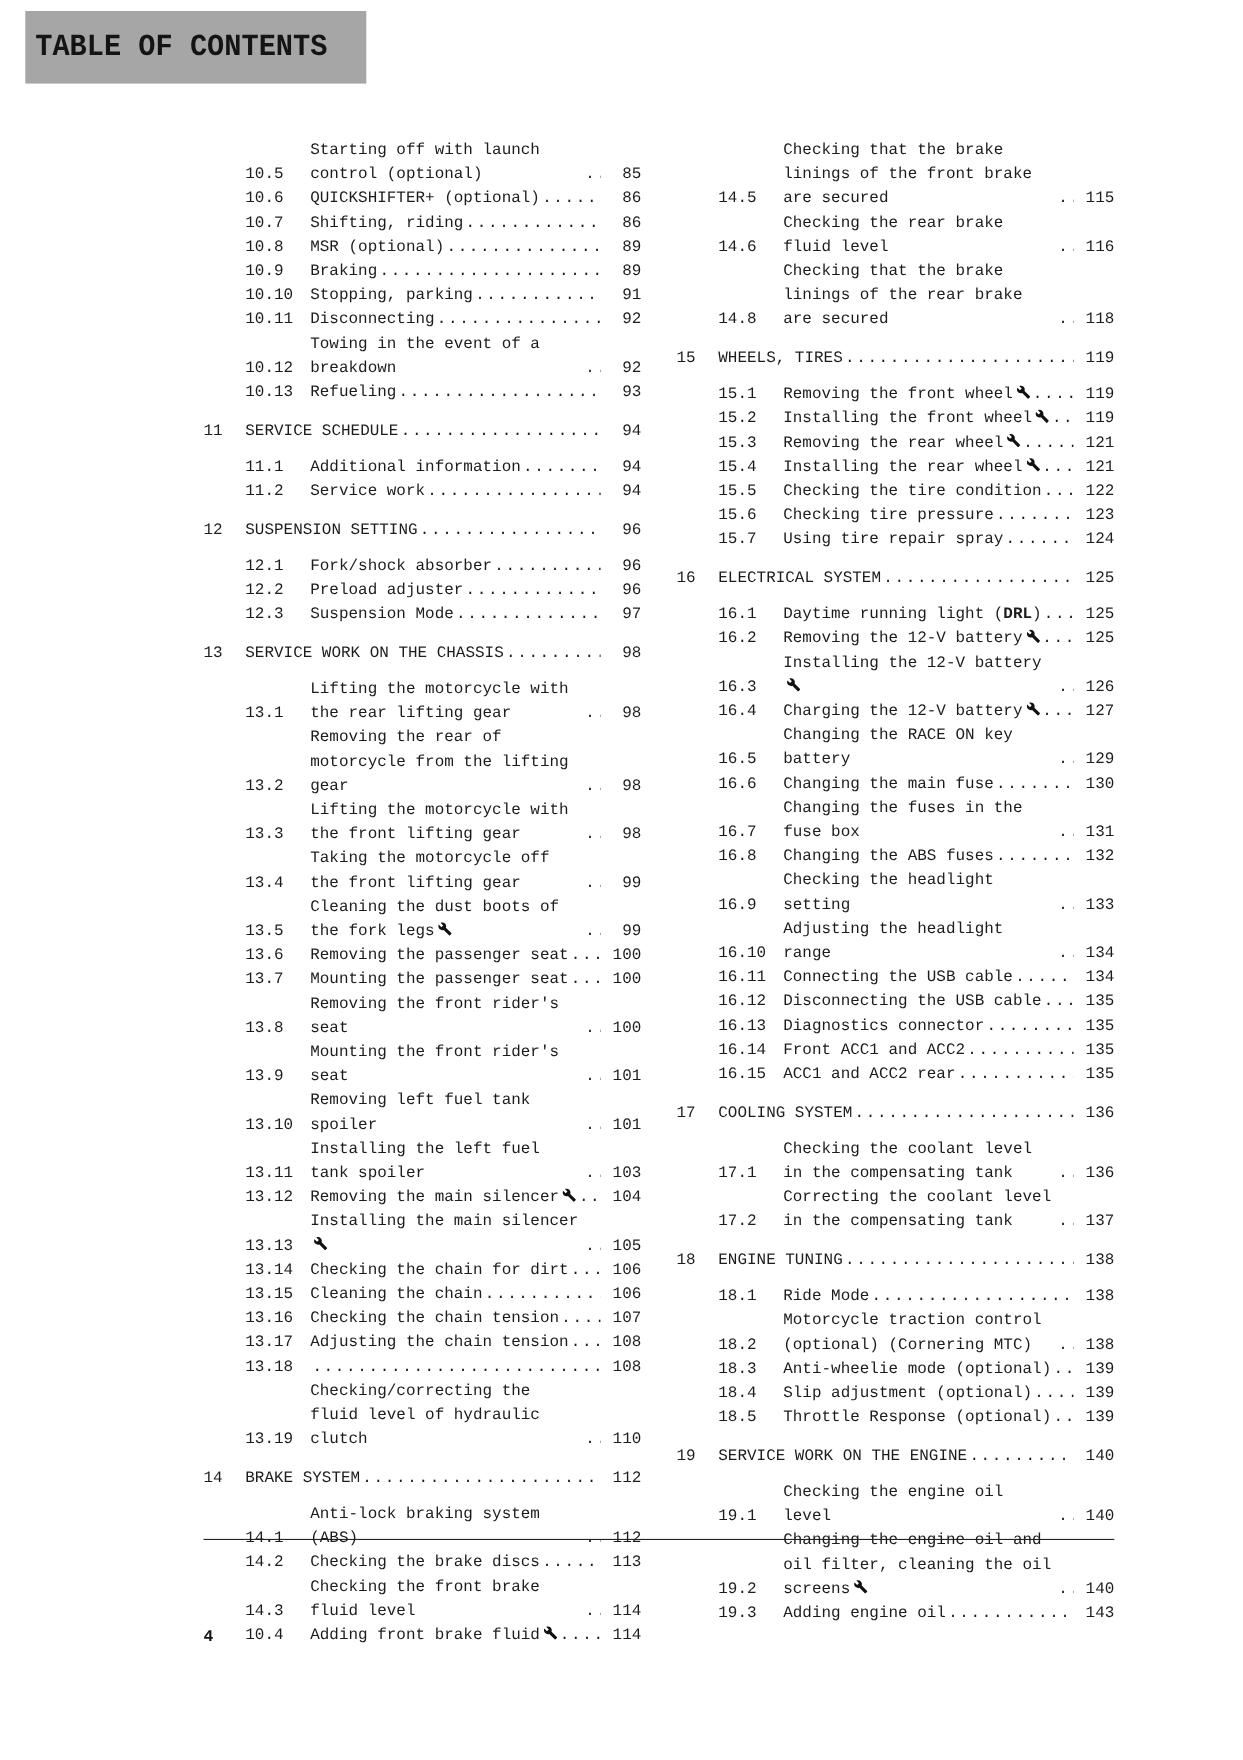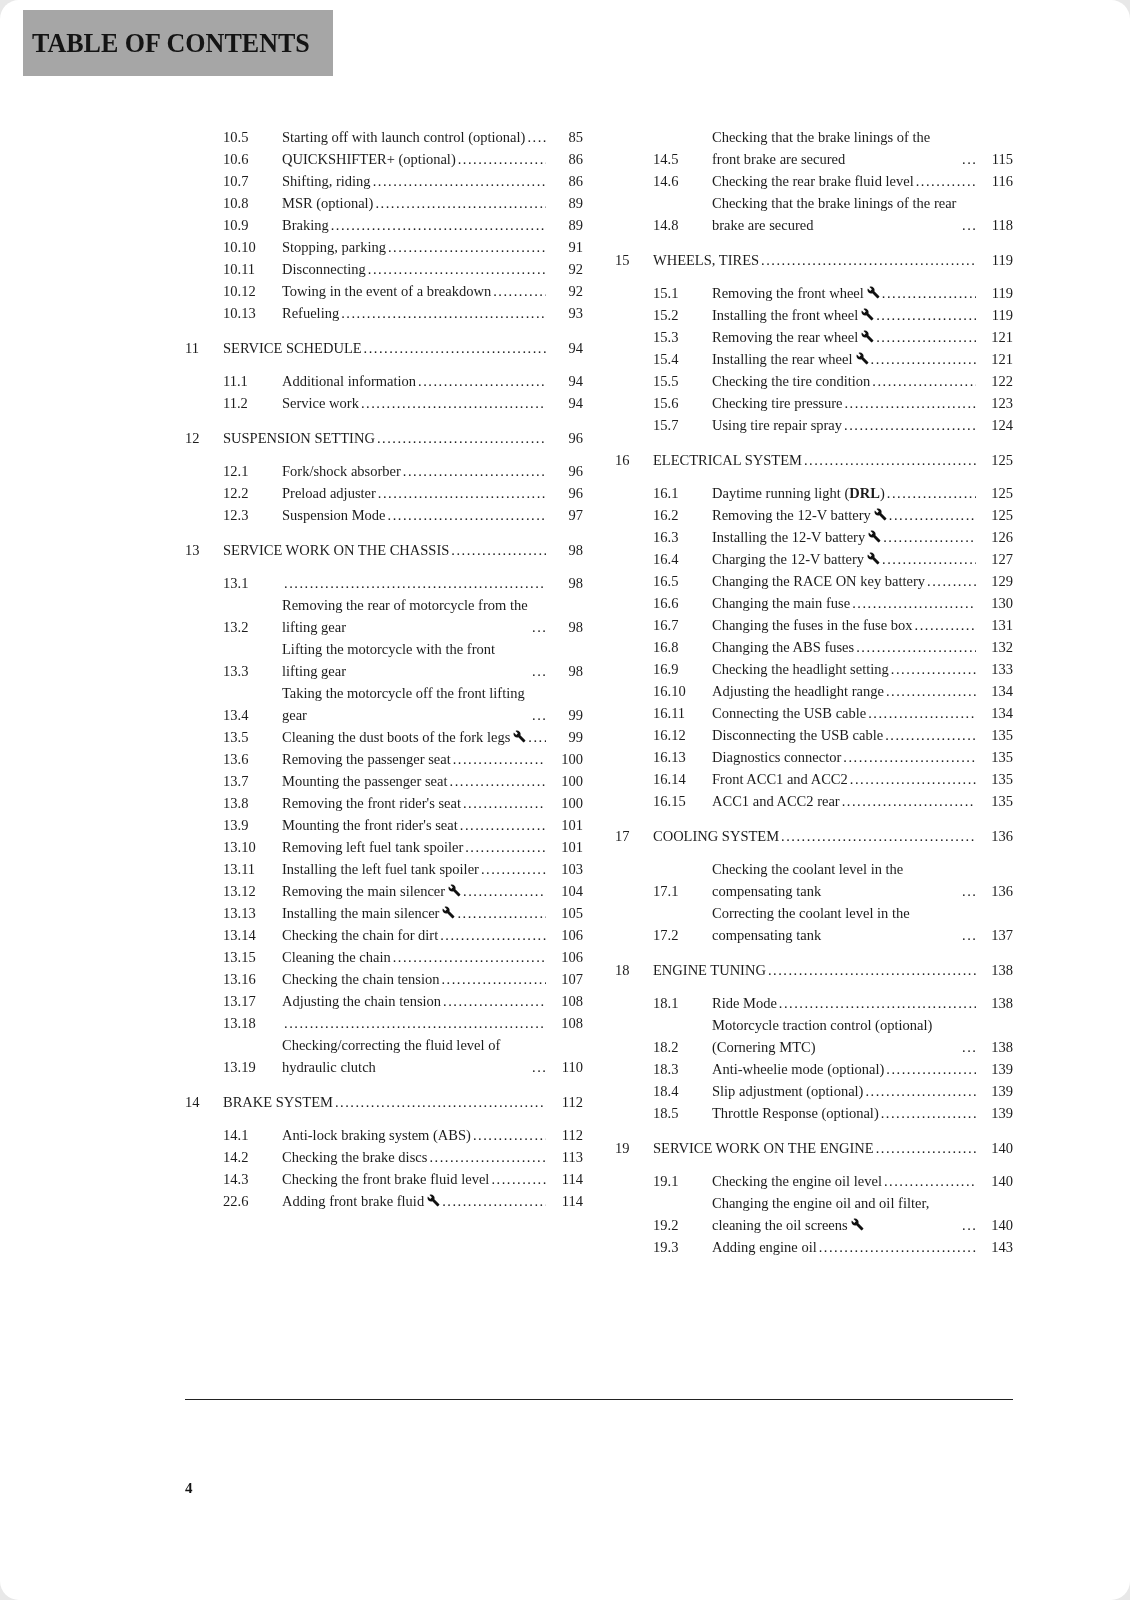--- a/index.html
+++ b/index.html
@@ -9,10 +9,9 @@
     height: 1600px;
     background: #ffffff;
     color: #1c1c1c;
-    font-family: Liberation Serif, serif;
+    font-family: Liberation Mono, monospace;
     overflow: hidden;
     margin: 0 auto;
-    border-radius: 19px;
   }
   .header-block {
     position: absolute;

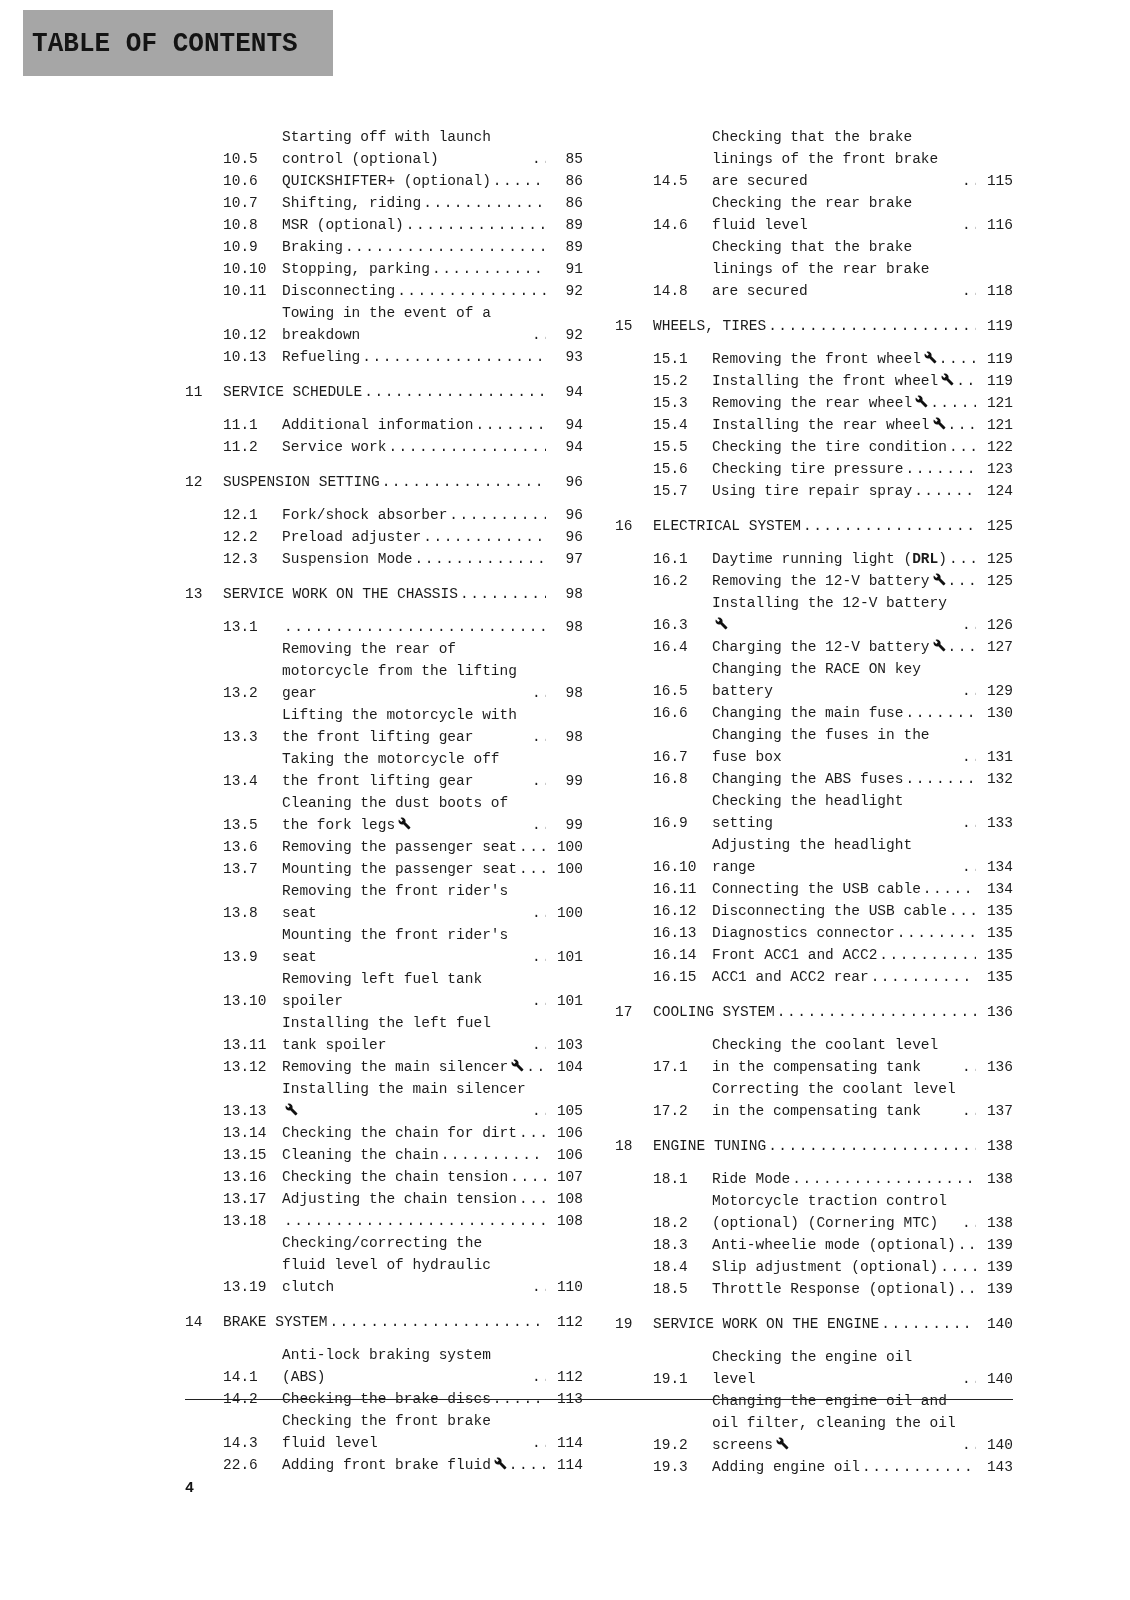--- a/index.html
+++ b/index.html
@@ -215,6 +215,7 @@
         </div>
         <div class="toc-row entry">
           <span class="num">13.1</span>
+          <span class="title">Lifting the motorcycle with the rear lifting gear</span>
           <span class="leader"></span>
           <span class="pagenum">98</span>
         </div>

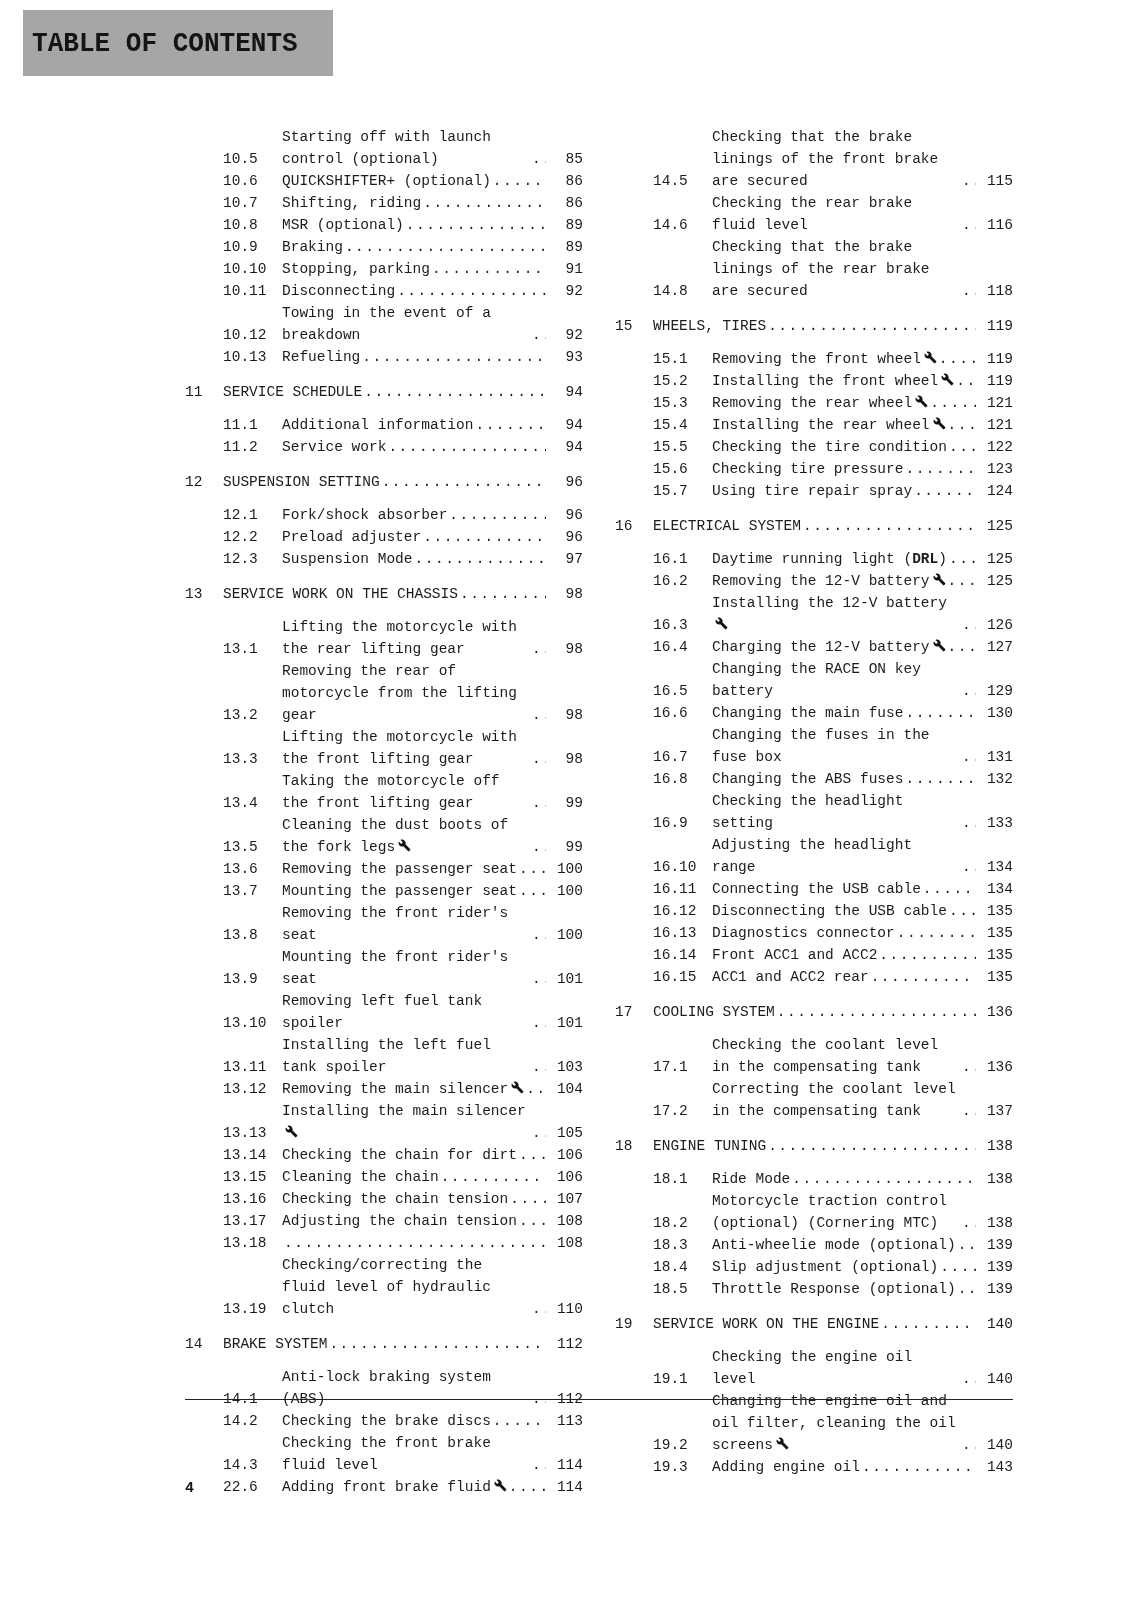--- a/index.html
+++ b/index.html
@@ -357,7 +357,7 @@
           <span class="pagenum">114</span>
         </div>
         <div class="toc-row entry">
-          <span class="num">22.6</span>
+          <span class="num">10.4</span>
           <span class="title">Adding front brake fluid<svg class="wrench" viewBox="0 0 24 24" width="13" height="13" aria-hidden="true">
               <path fill="#111" d="M22.7 19l-9.1-9.1c.9-2.3.4-5-1.5-6.9-2-2-5-2.4-7.4-1.3L9 6 6 9 1.6 4.7C.4 7.1.9 10.1 2.9 12.1c1.9 1.9 4.6 2.4 6.9 1.5l9.1 9.1c.4.4 1 .4 1.4 0l2.3-2.3c.5-.4.5-1.1.1-1.4z"></path>
             </svg></span>

